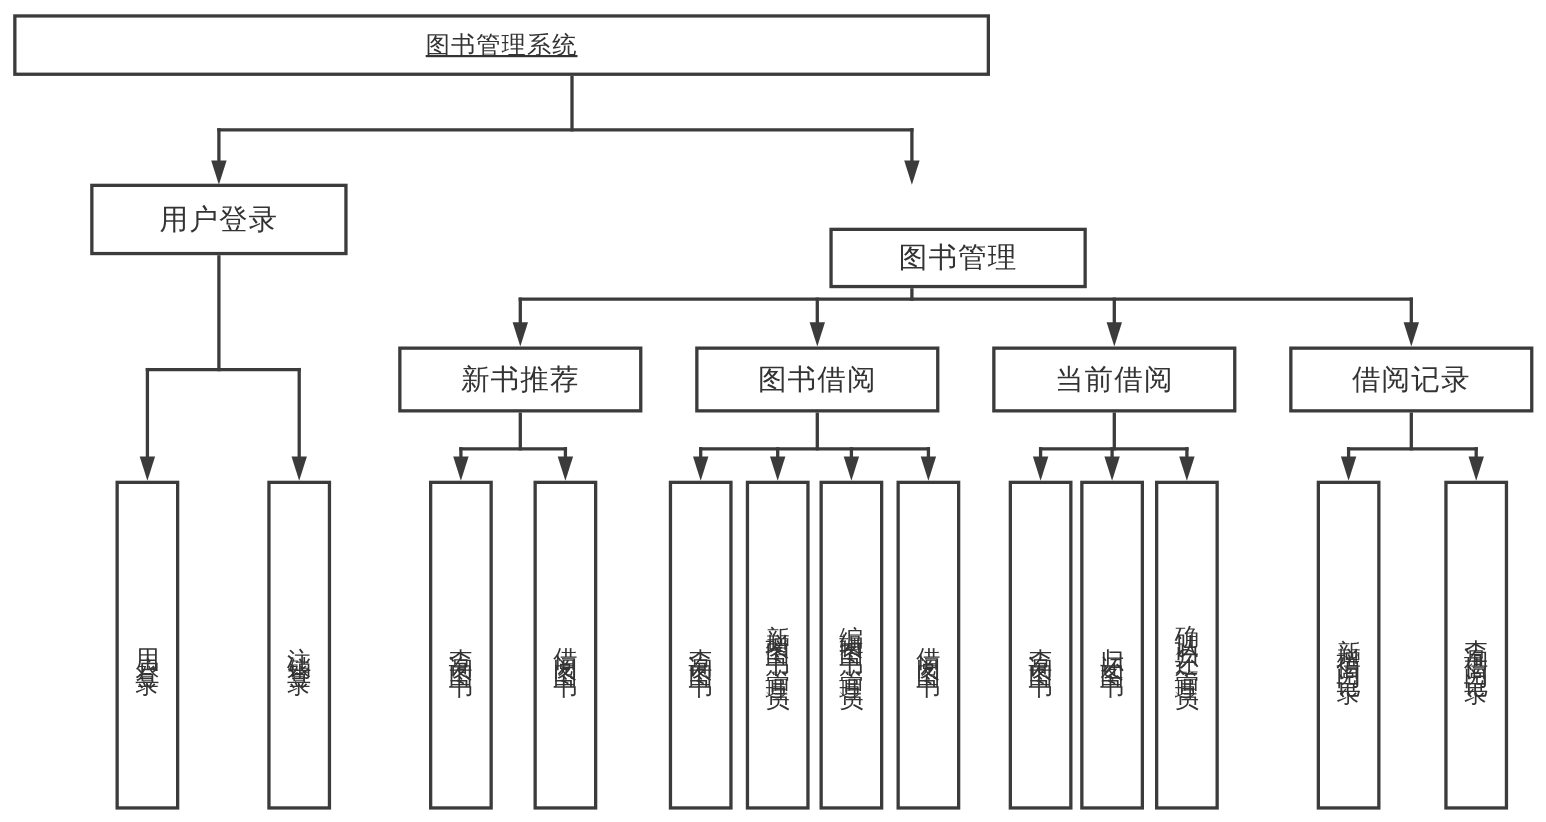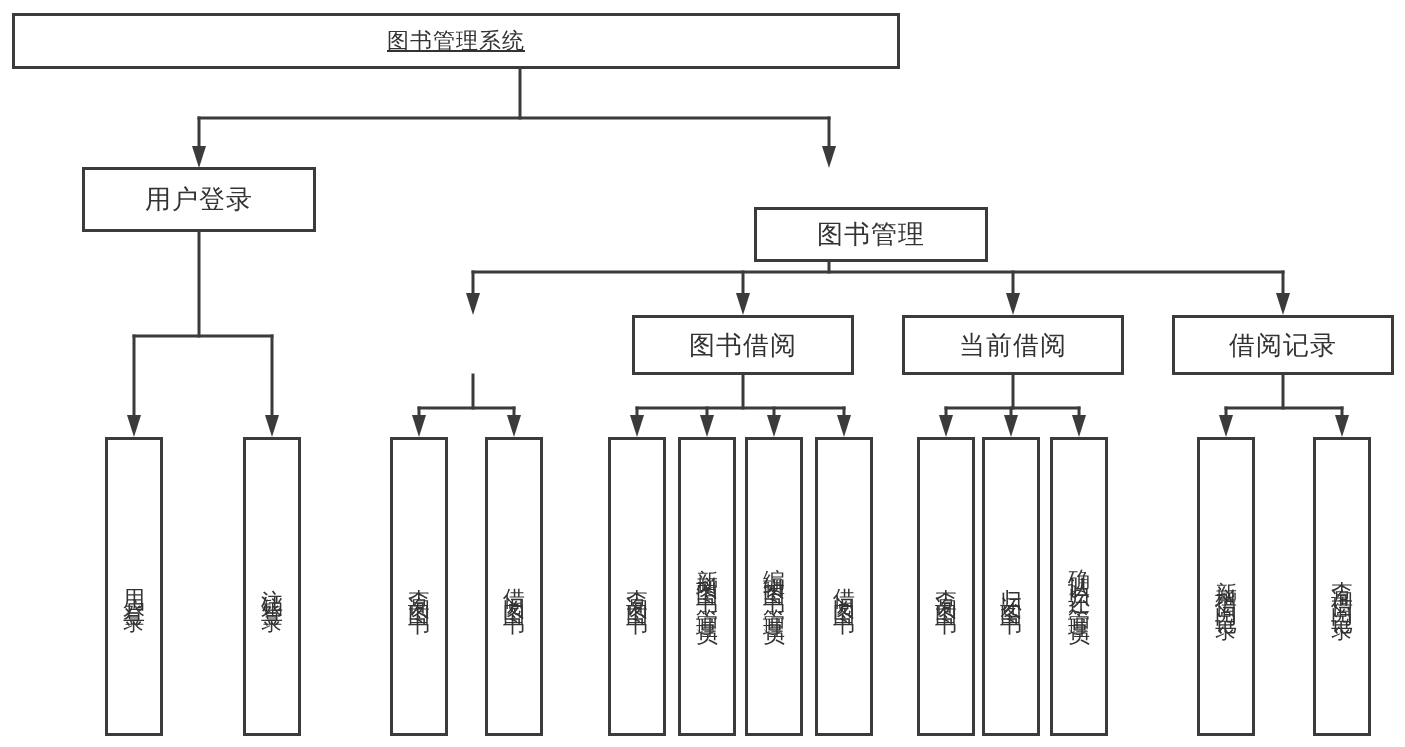--- a/index.html
+++ b/index.html
@@ -130,6 +130,9 @@
     <span class="lbl">图书管理</span>
   </div>
 
+  <div class="node branch-node" style="left:362px;top:315px;width:222px;height:60px;">
+    <span class="lbl">新书推荐</span>
+  </div>
   <div class="node branch-node" style="left:902px;top:315px;width:222px;height:60px;">
     <span class="lbl">当前借阅</span>
   </div>

